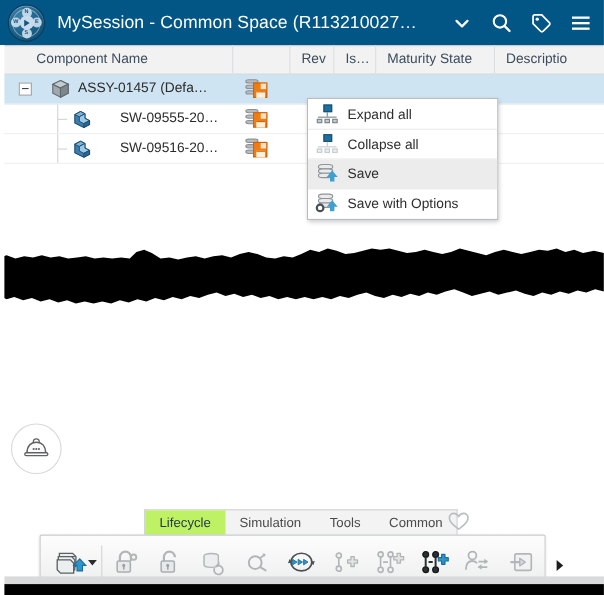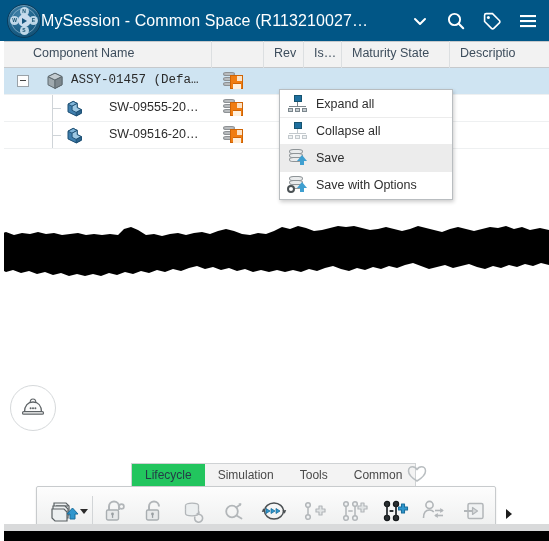--- a/index.html
+++ b/index.html
@@ -67,6 +67,7 @@
   .title-text {
     color: #ffffff;
     font-size: 16px;
+    margin-left: 11px;
     white-space: nowrap;
     overflow: hidden;
     flex: 1 1 auto;

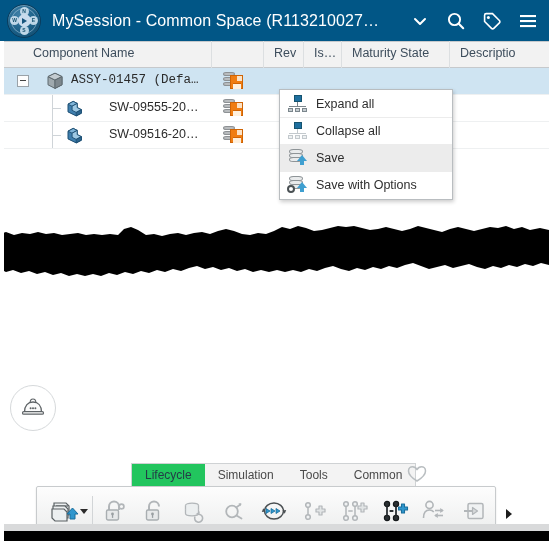--- a/index.html
+++ b/index.html
@@ -147,7 +147,7 @@
     position: absolute; font-size: 12.5px; color: #2b2b2b;
     white-space: nowrap;
   }
-  .node-label.root  { left: 70px; top: 5px; font-family: Liberation Mono, monospace; }
+  .node-label.root  { left: 70px; top: 5px; }
   .node-label.child { left: 108px; top: 5px; }
 
   .status-icon { position: absolute; left: 222px; top: 3px; width: 22px; height: 20px; }

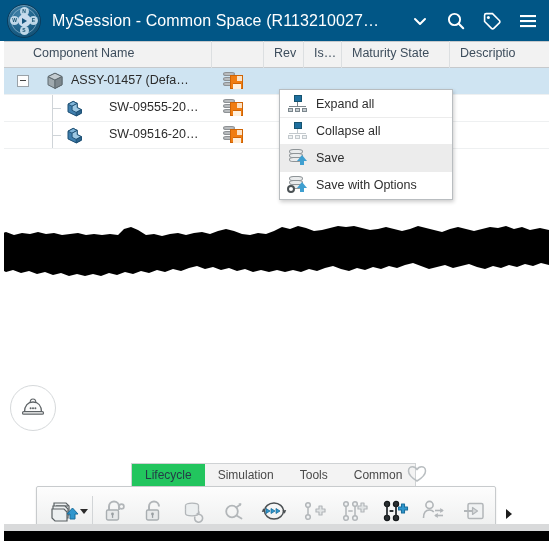--- a/index.html
+++ b/index.html
@@ -294,7 +294,7 @@
     cursor: pointer;
     white-space: nowrap;
   }
-  .tab.active { background: #22c55e; color: #243b47; }
+  .tab.active { background: #bef264; color: #243b47; }
   .heart-wrap {
     position: absolute; left: 404px; top: 462px;
     width: 26px; height: 24px; z-index: 21;

